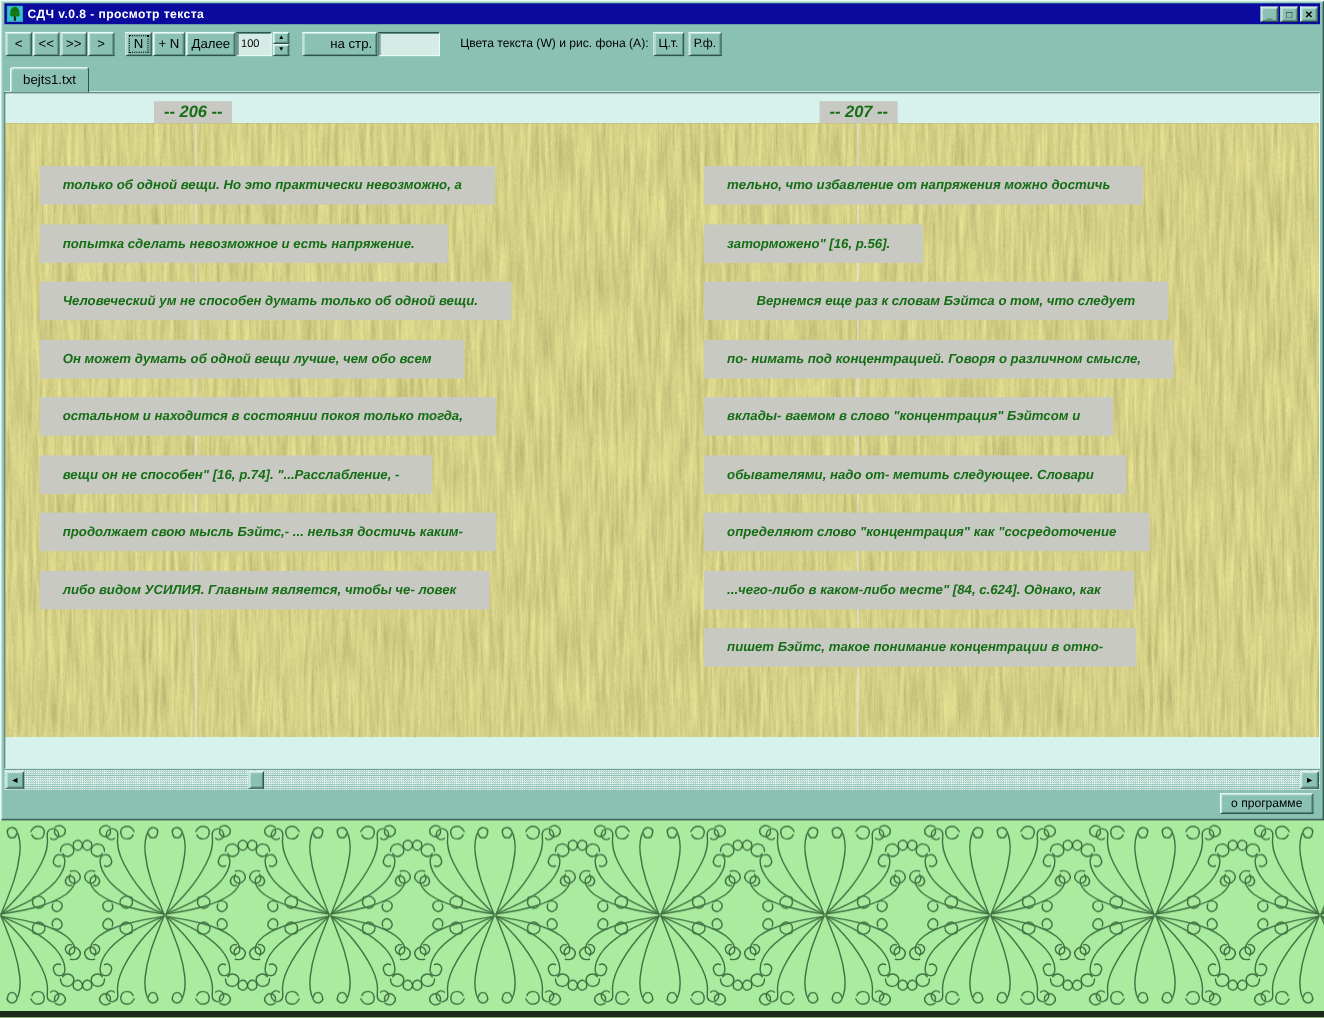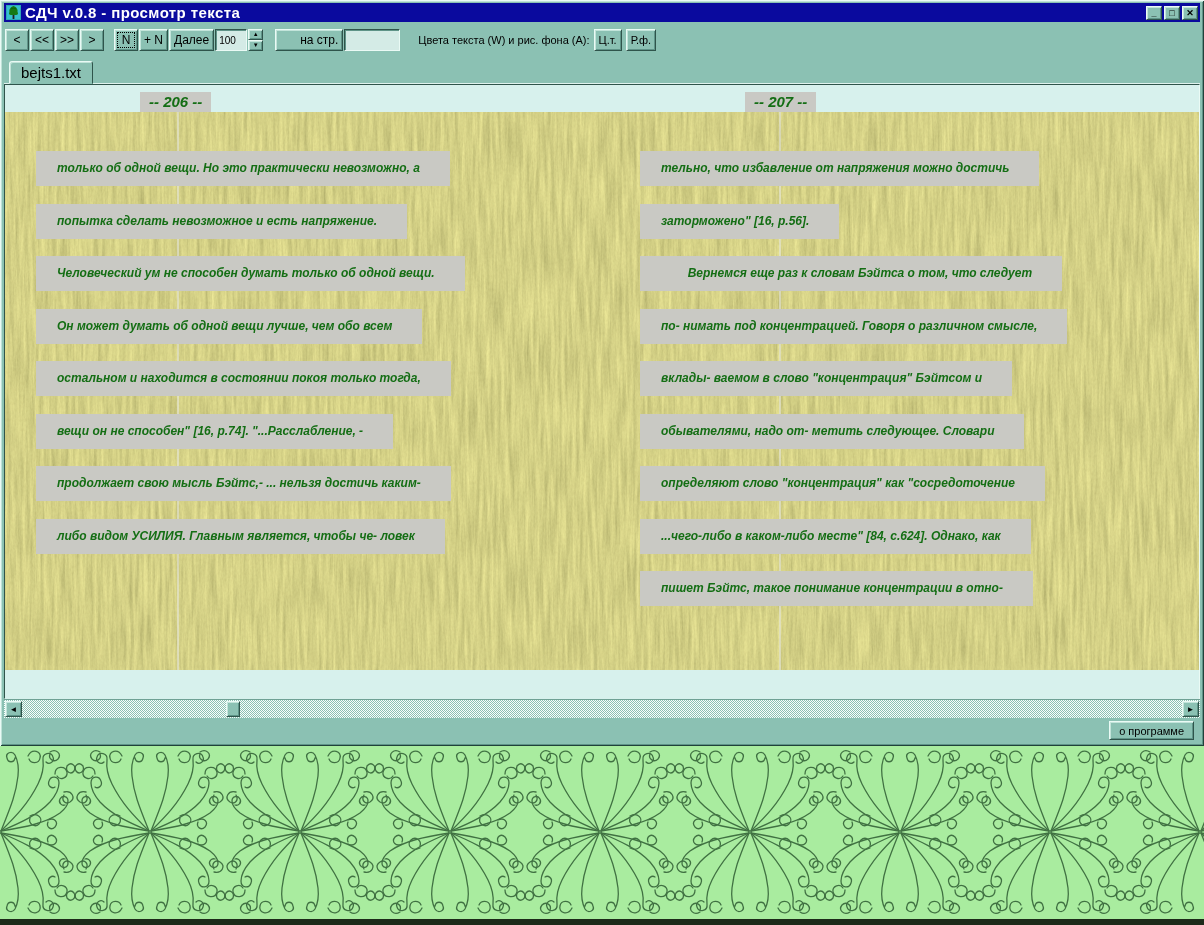--- a/index.html
+++ b/index.html
@@ -14,7 +14,7 @@
 
   .titlebar { height:19px; background:#0a0a9e; display:flex; align-items:center;
               padding:0 2px; gap:4px; }
-  .titlebar .title-text { color:#fff; font-weight:bold; font-size:15px; letter-spacing:.4px;
+  .titlebar .title-text { color:#fff; font-weight:bold; font-size:11px; letter-spacing:.4px;
                           flex:1; white-space:nowrap; overflow:hidden; }
   .app-icon { width:15px; height:15px; display:inline-block; }
   .win-controls { display:flex; gap:2px; }

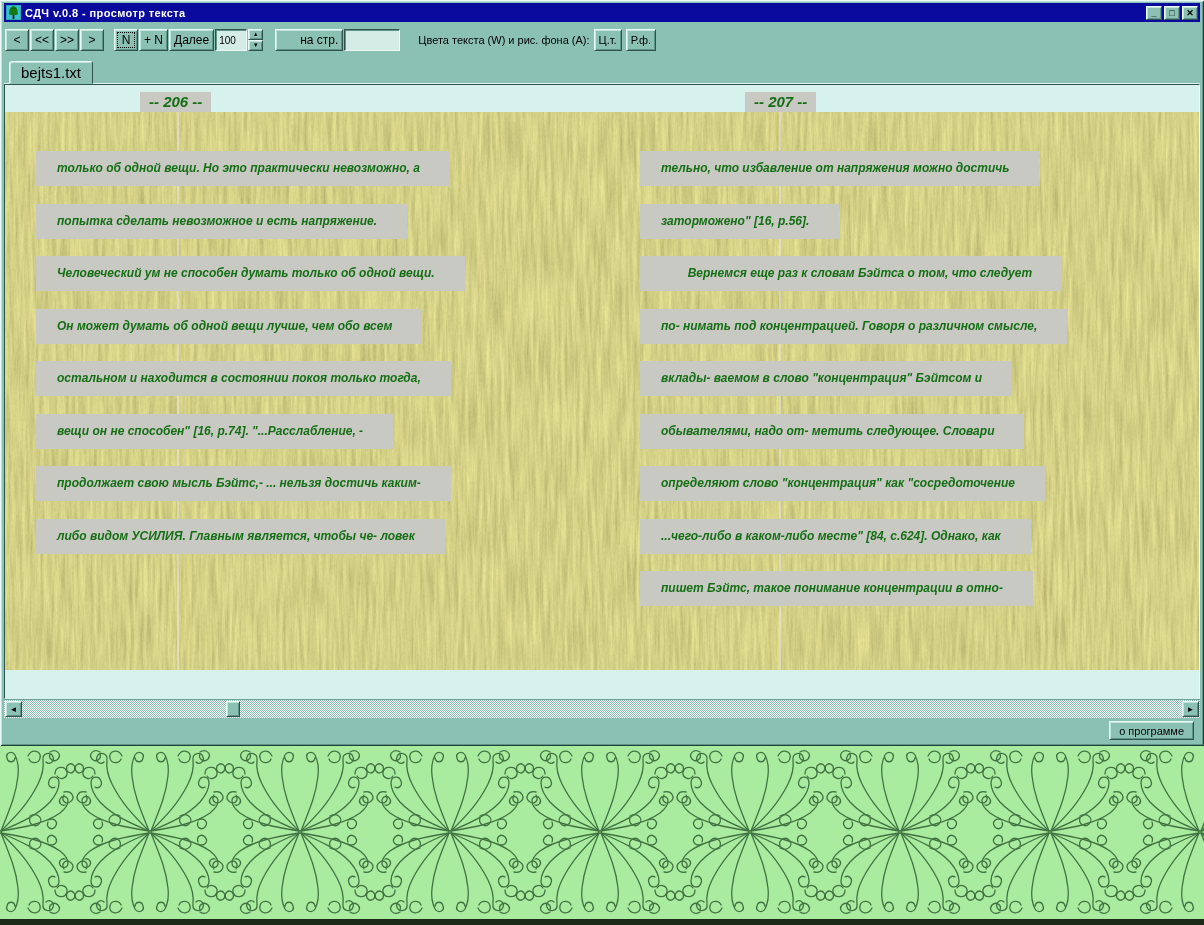--- a/index.html
+++ b/index.html
@@ -50,7 +50,7 @@
          background:#8bc1b3; border:1px solid; border-radius:3px 3px 0 0;
          border-color:#eafaf5 #2f544b transparent #eafaf5;
          box-shadow: inset 1px 1px 0 #c2e4da;
-         font-size:15px; line-height:21px; color:#000; }
+         font-size:12px; line-height:21px; color:#000; }
   .tabrow .tabline { position:absolute; left:0; right:0; bottom:0; height:1px; background:#dff3ee; }
 
   

